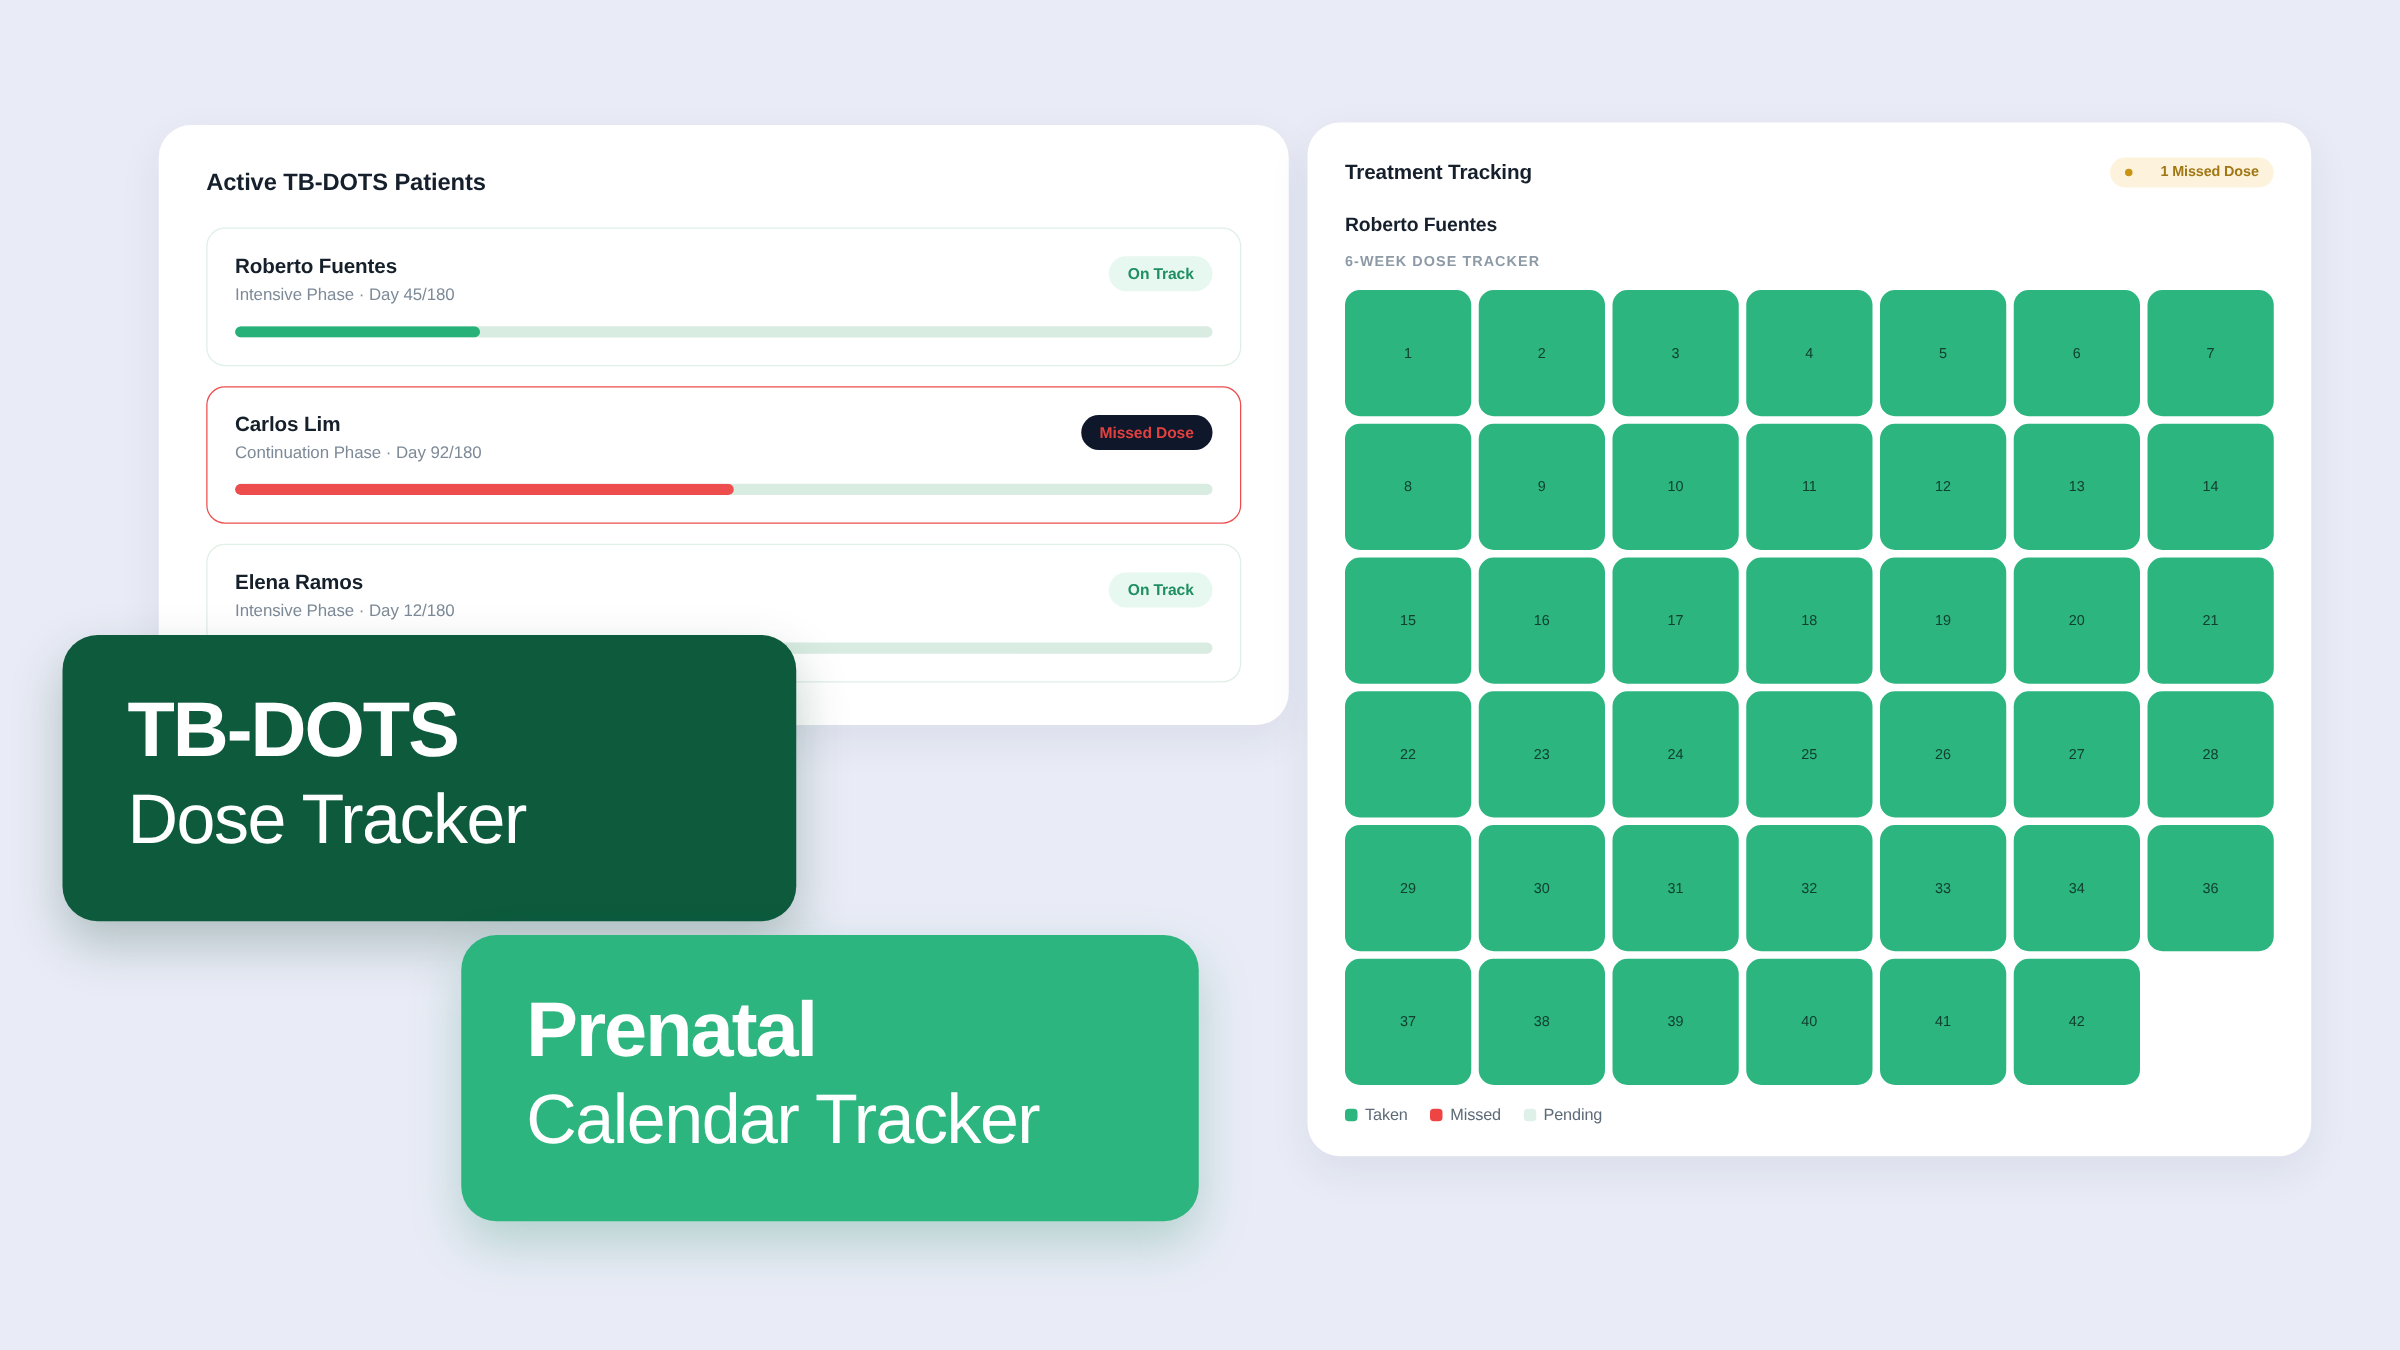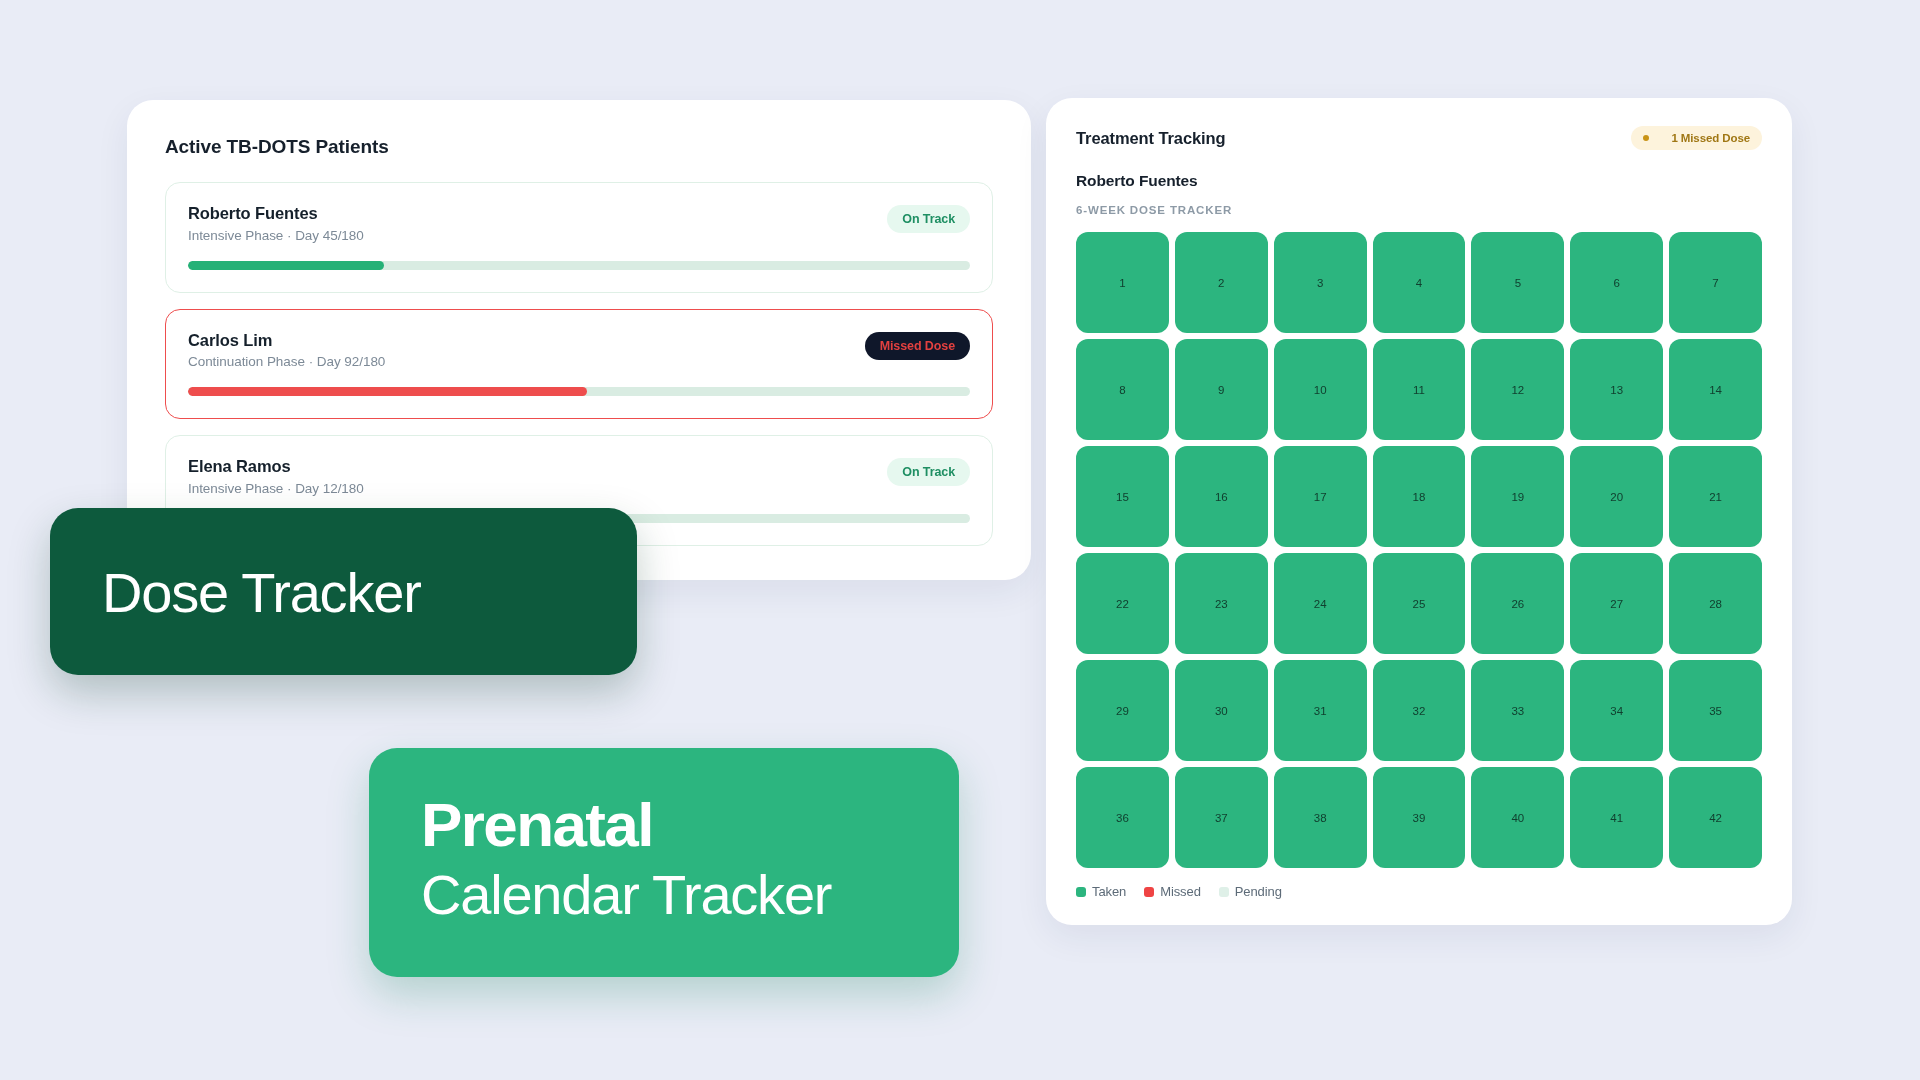--- a/index.html
+++ b/index.html
@@ -150,7 +150,7 @@
     position: absolute;
     left: 1046px;
     top: 98px;
-    width: 746px;
+    width: 803px;
     background: #ffffff;
     border-radius: 26px;
     padding: 28px 30px 26px 30px;

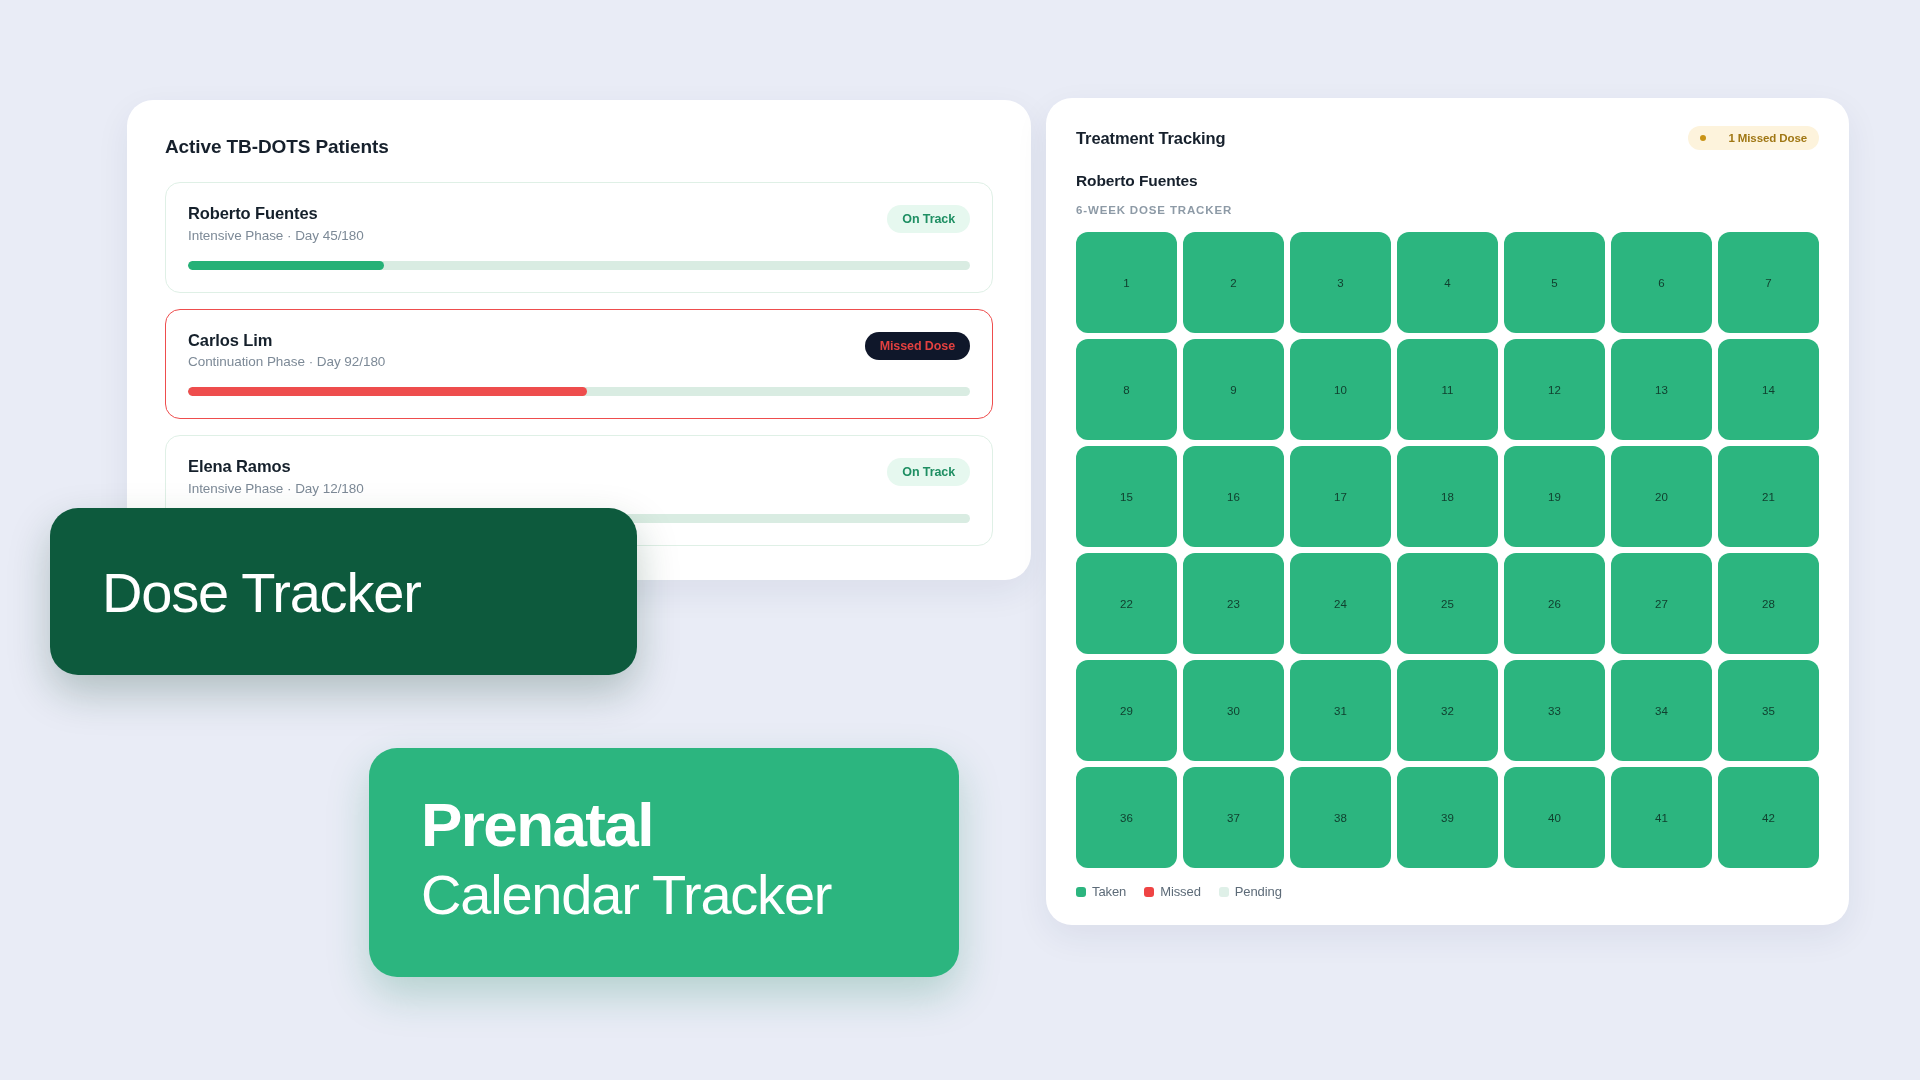--- a/index.html
+++ b/index.html
@@ -293,6 +293,7 @@
 
   <div id="title-cards">
       <div class="title-card dark">
+        <div class="tc-line1">TB-DOTS</div>
         <div class="tc-line2">Dose Tracker</div>
       </div>
       <div class="title-card green">

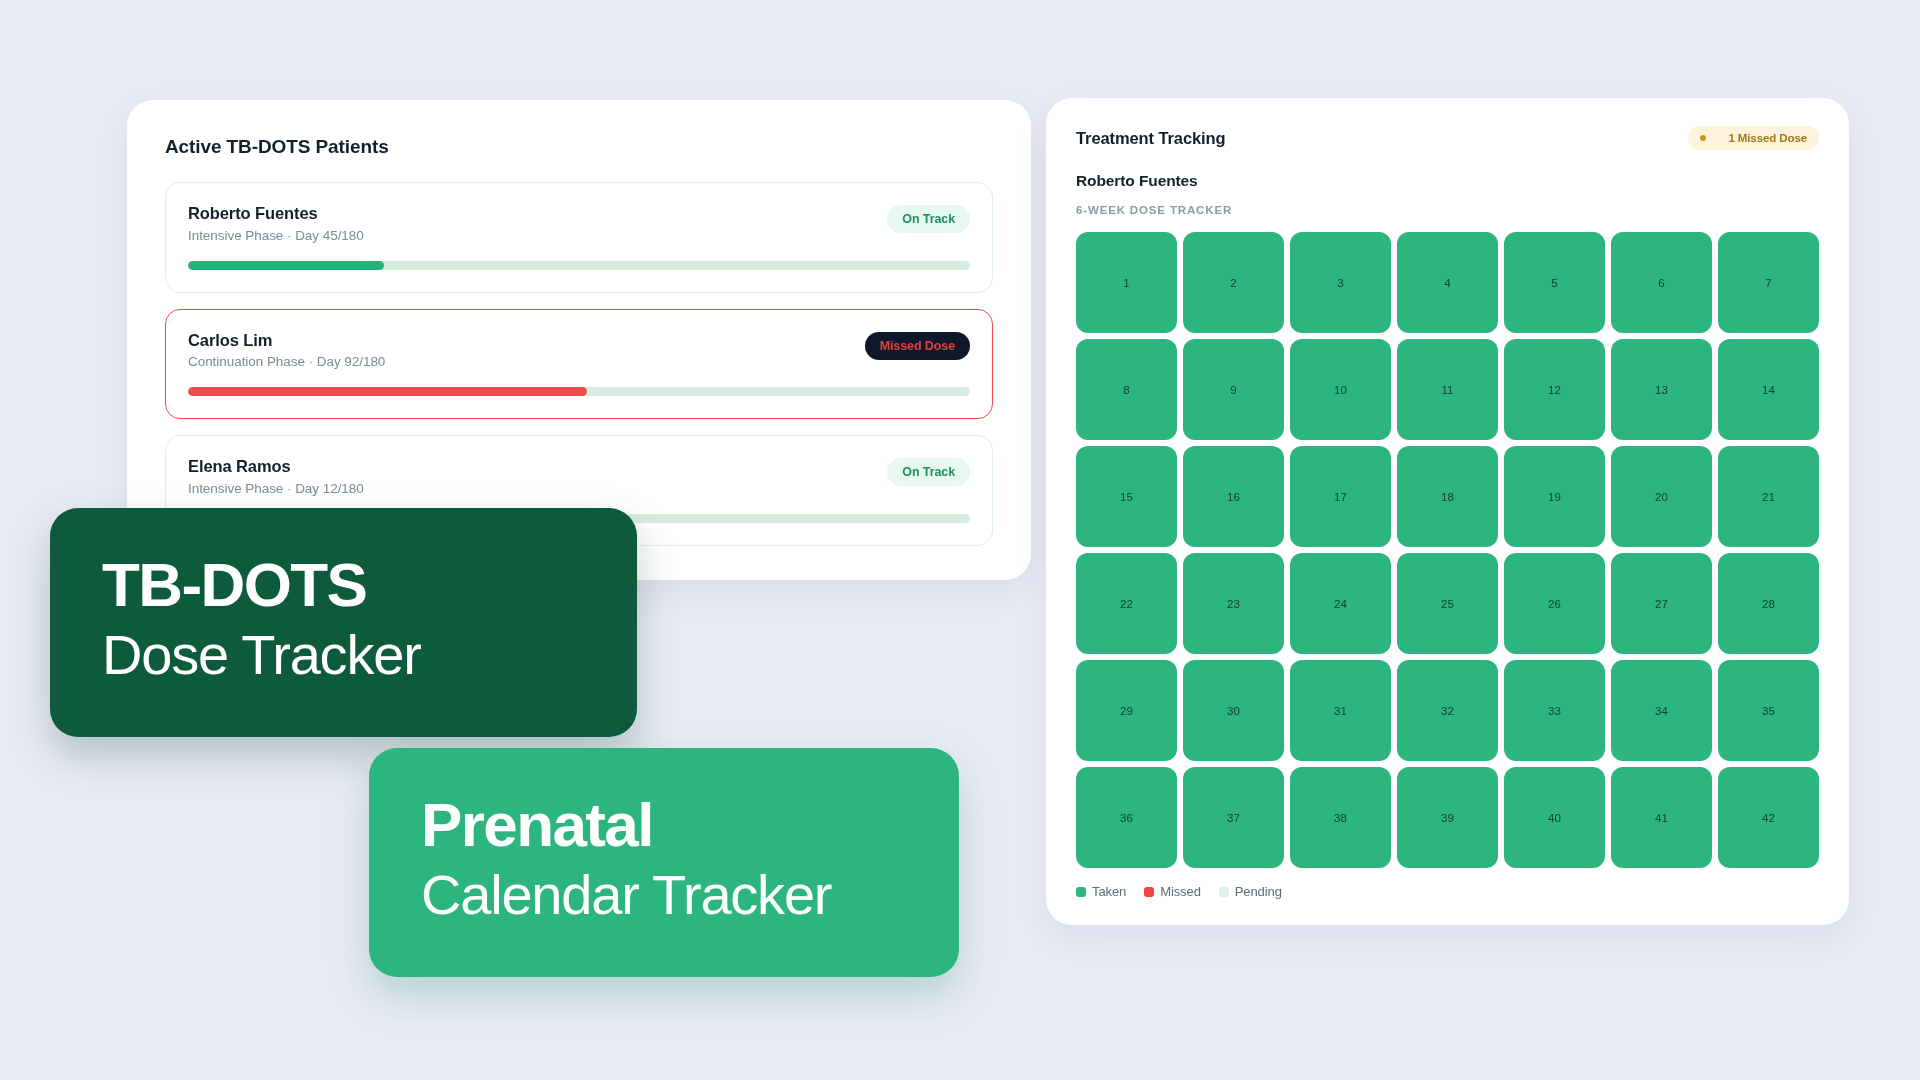--- a/index.html
+++ b/index.html
@@ -349,7 +349,6 @@
         <div class="cal-cell taken">32</div>
         <div class="cal-cell taken">33</div>
         <div class="cal-cell taken">34</div>
-        <div class="cal-cell taken">35</div>
         <div class="cal-cell taken">36</div>
         <div class="cal-cell taken">37</div>
         <div class="cal-cell taken">38</div>

